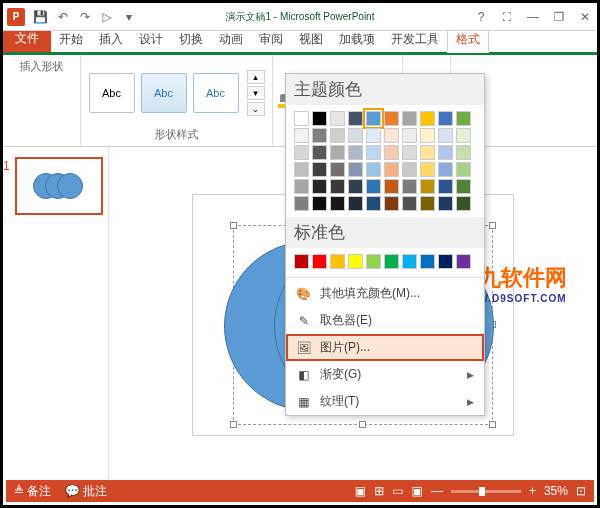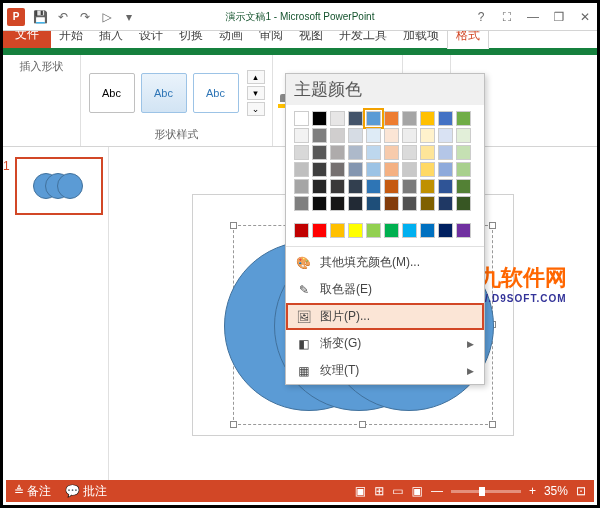--- a/index.html
+++ b/index.html
@@ -11,7 +11,7 @@
 .title-text{position:absolute;left:50%;transform:translateX(-50%);color:#14532d;font-size:10px}
 .win-controls{position:absolute;right:4px;display:flex;gap:10px;color:#666}
 .win-btn{width:16px;height:16px;display:flex;align-items:center;justify-content:center}
-.tabs{height:24px;background:#fff;display:flex;align-items:flex-end;border-bottom:7px solid #15803d}
+.tabs{height:24px;background:#fff;display:flex;align-items:flex-end;border-bottom:3px solid #15803d}
 .tab{padding:4px 8px;color:#444;cursor:pointer}
 .tab.file{background:#d24726;color:#fff;padding:5px 12px}
 .tab.active{color:#d24726;border:1px solid #d4d4d4;border-bottom:1px solid #fff;margin-bottom:-1px;background:#fff}

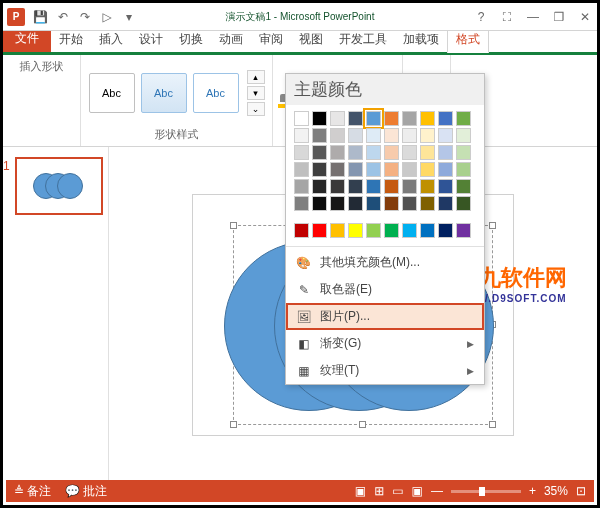--- a/index.html
+++ b/index.html
@@ -101,8 +101,8 @@
   <div class="tab">动画</div>
   <div class="tab">审阅</div>
   <div class="tab">视图</div>
+  <div class="tab">加载项</div>
   <div class="tab">开发工具</div>
-  <div class="tab">加载项</div>
   <div class="tab active">格式</div>
 </div>
 

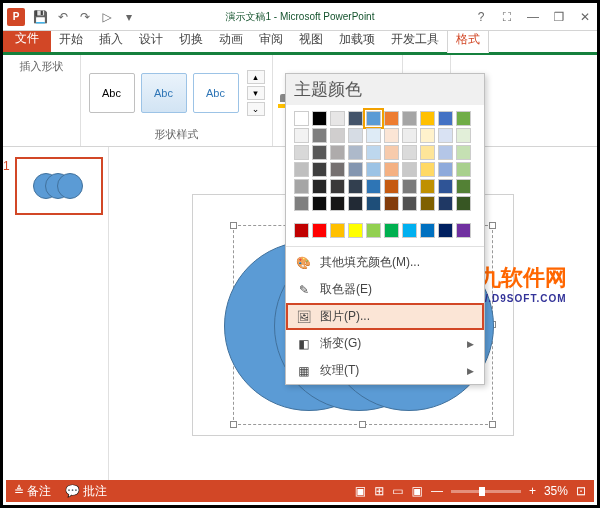--- a/index.html
+++ b/index.html
@@ -249,6 +249,7 @@
       <div class="color-sw" style="background: rgb(31, 56, 100);"></div>
       <div class="color-sw" style="background: rgb(55, 86, 35);"></div>
     </div>
+  <div class="popup-header">标准色</div>
   <div class="color-grid" id="standard-grid">
       <div class="color-sw" style="background: rgb(192, 0, 0);"></div>
       <div class="color-sw" style="background: rgb(255, 0, 0);"></div>

